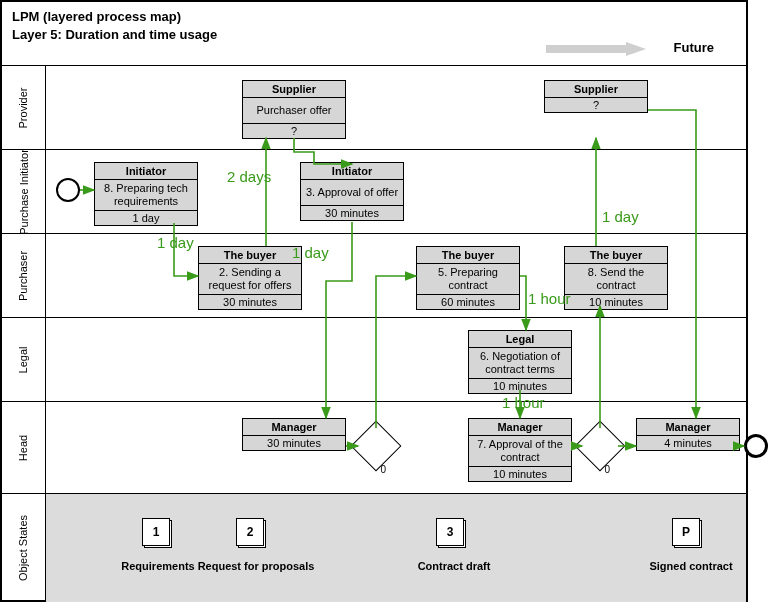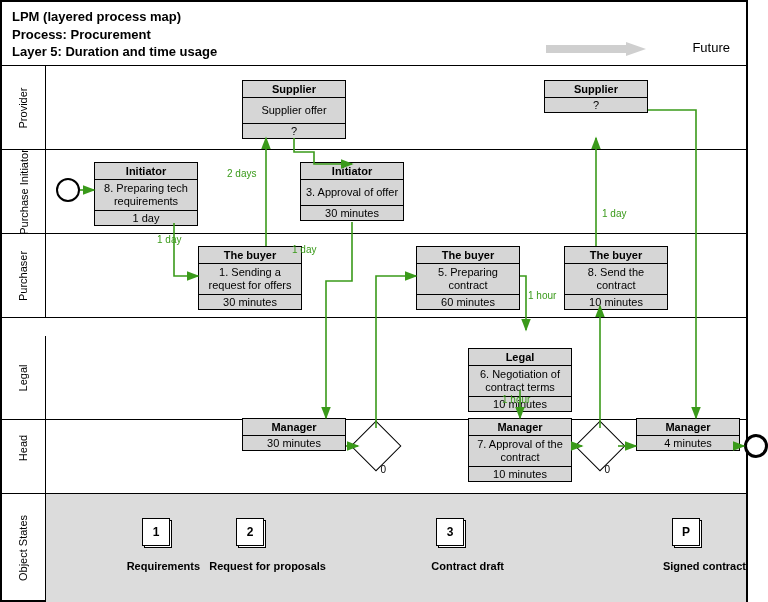--- a/index.html
+++ b/index.html
@@ -168,7 +168,6 @@
 
   <div class="header">
     <div class="header-line">LPM (layered process map)</div>
-    <div class="header-line">Process: Procurement</div>
     <div class="header-line">Layer 5: Duration and time usage</div>
     <div class="future-arrow">
       <svg width="100" height="14" viewBox="0 0 100 14">

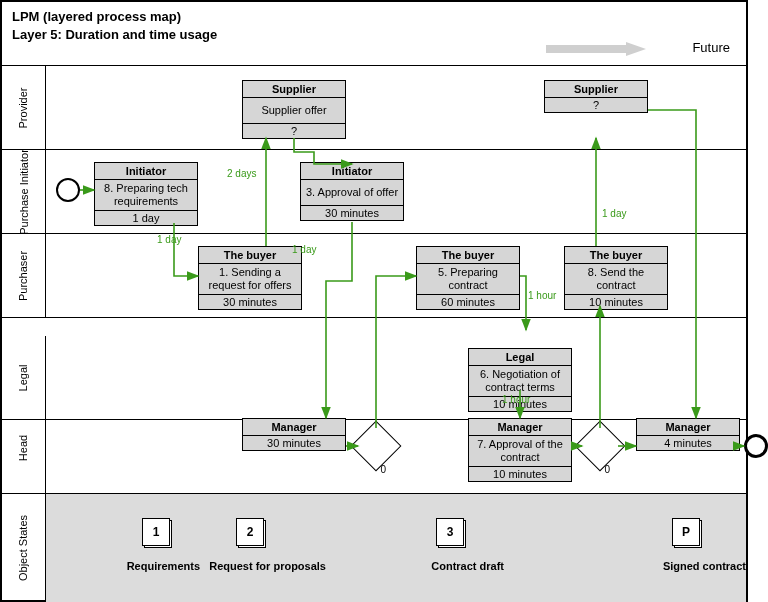--- a/index.html
+++ b/index.html
@@ -36,9 +36,9 @@
   .future-arrow svg { display: block; }
   .future-label {
     position: absolute;
-    right: 16px;
+    right: 32px;
     top: 38px;
-    font-weight: normal;
+    font-weight: bold;
     font-size: 13px;
   }
   .lanes {

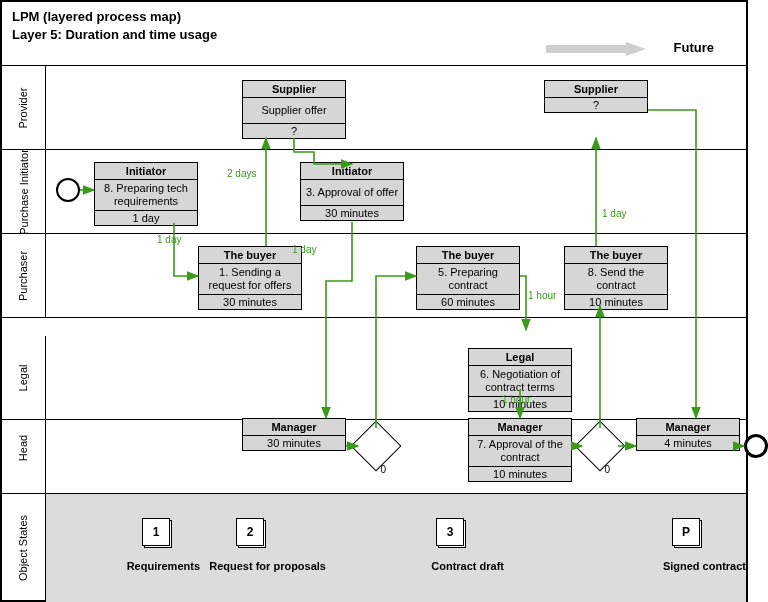--- a/index.html
+++ b/index.html
@@ -187,7 +187,7 @@
 
         <div class="activity" style="left:196px;top:14px">
           <div class="role">Supplier</div>
-          <div class="task">Supplier offer</div>
+          <div class="task">Purchaser offer</div>
           <div class="dur">?</div>
         </div>
         <div class="activity" style="left:498px;top:14px">

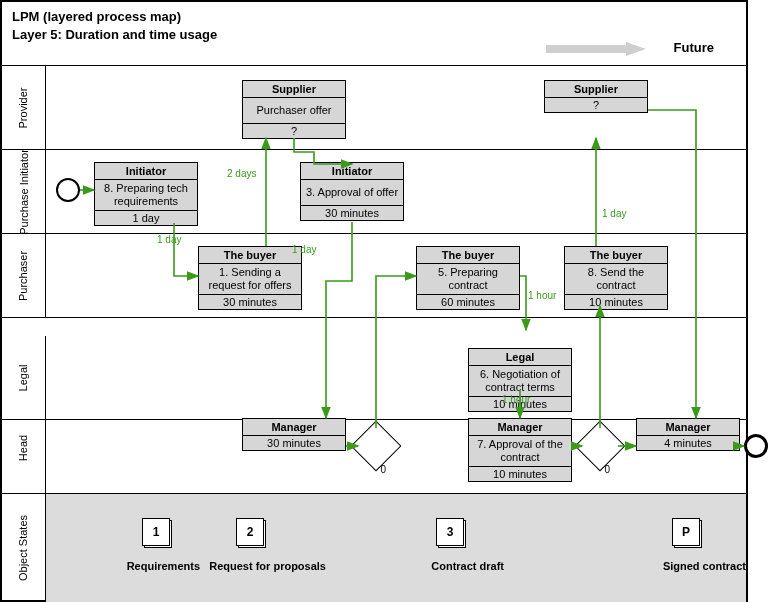--- a/index.html
+++ b/index.html
@@ -150,7 +150,7 @@
   
   .flow-label {
     position: absolute;
-    font-size: 10px;
+    font-size: 15px;
     color: #3a9a1a;
   }
 

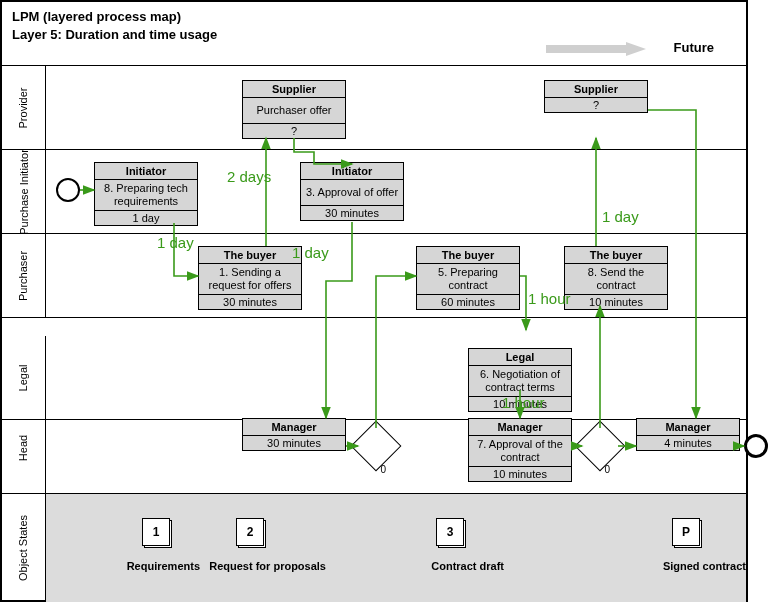--- a/index.html
+++ b/index.html
@@ -224,7 +224,7 @@
       <div class="lane-content">
         <div class="activity" style="left:152px;top:12px">
           <div class="role">The buyer</div>
-          <div class="task">1. Sending a request for offers</div>
+          <div class="task">2. Sending a request for offers</div>
           <div class="dur">30 minutes</div>
         </div>
         <div class="activity" style="left:370px;top:12px">

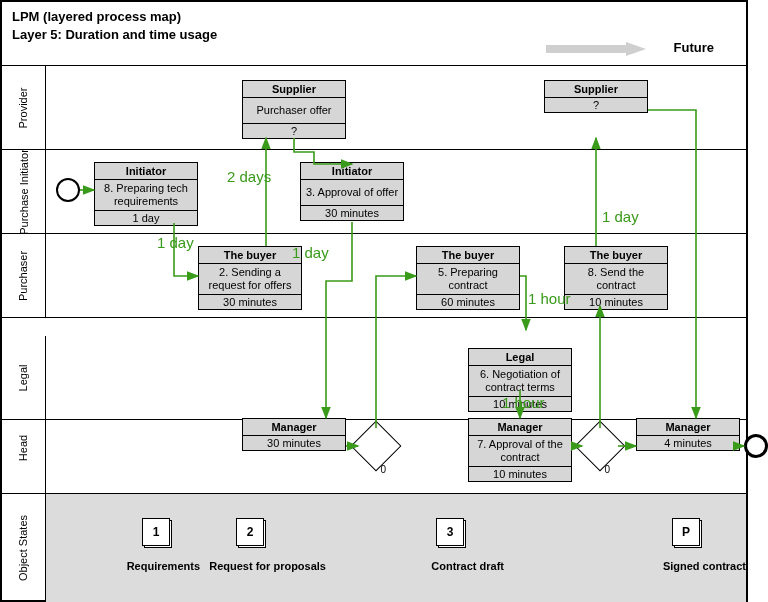--- a/index.html
+++ b/index.html
@@ -240,7 +240,7 @@
       </div>
     </div>
 
-    <div class="lane" style="top:270px;height:84px">
+    <div class="lane" style="top:252px;height:84px">
       <div class="lane-label">
           <span>Legal</span>
         </div>

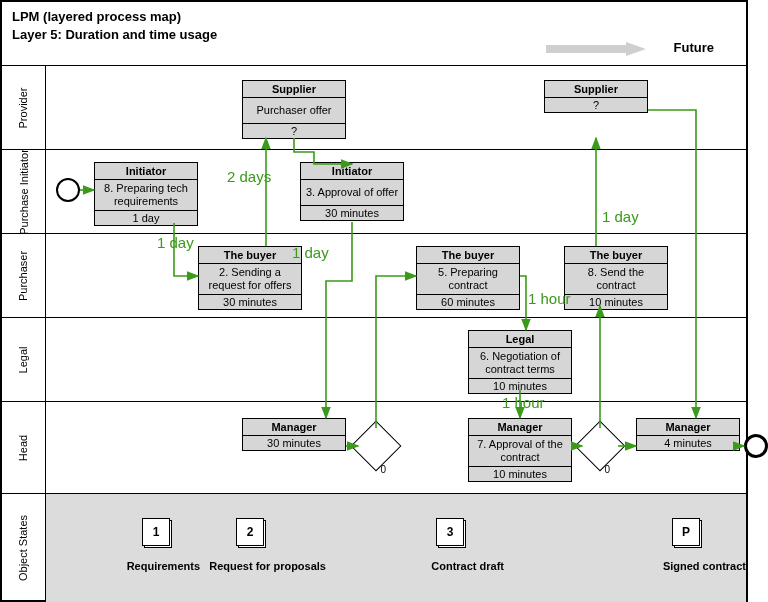--- a/index.html
+++ b/index.html
@@ -143,7 +143,7 @@
     position: absolute;
     font-size: 11px;
     font-weight: bold;
-    text-align: right;
+    text-align: center;
     white-space: nowrap;
   }
 

